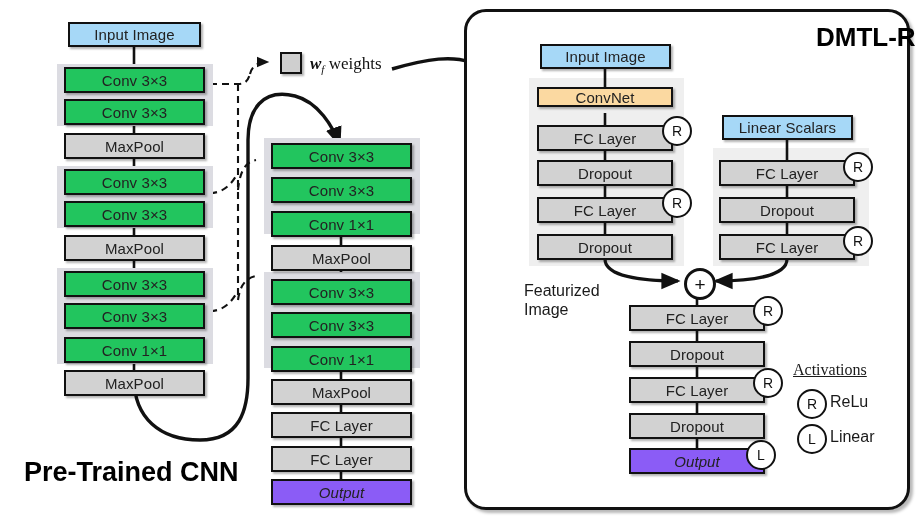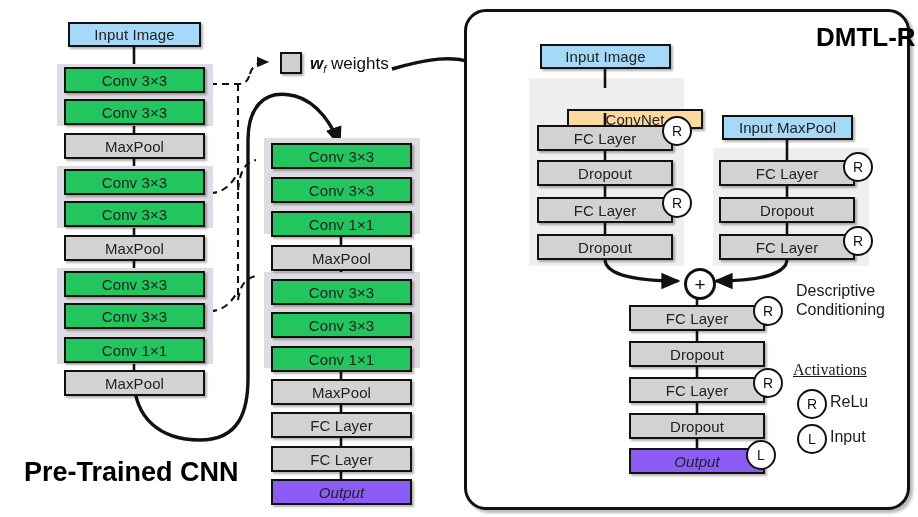--- a/index.html
+++ b/index.html
@@ -49,7 +49,7 @@
           border:2.5px solid #111;box-sizing:border-box;
           box-shadow:2px 2px 2px rgba(0,0,0,.30);}
 
-  .wlab{position:absolute;font-size:17px;color:#111;}
+  .wlab{position:absolute;font-size:17px;color:#111;font-family:Liberation Serif, serif;}
   .wlab i{font-style:italic;font-weight:bold;}
   .wlab sub{font-size:11px;font-style:italic;}
 

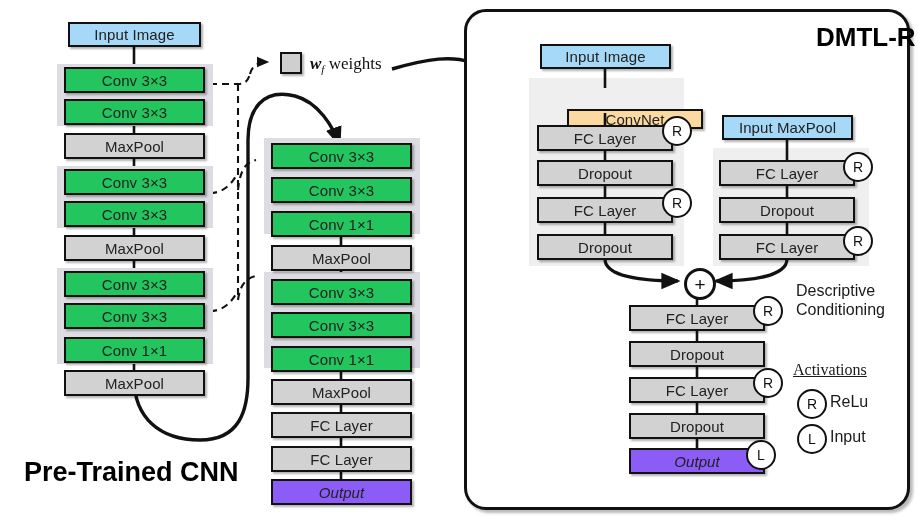--- a/index.html
+++ b/index.html
@@ -170,7 +170,7 @@
   <div class="group light" style="left:529px;top:78px;width:155px;height:188px;"></div>
 
   <div class="node n-blue" style="left:540px;top:44px;width:131px;height:25px;">Input Image</div>
-  <div class="node n-orange" style="left:567px;top:87px;width:136px;height:20px;margin-top:22px;">ConvNet</div>
+  <div class="node n-orange" style="left:537px;top:87px;width:136px;height:20px;">ConvNet</div>
   <div class="node n-gray" style="left:537px;top:125px;width:136px;height:26px;">FC Layer</div>
   <div class="node n-gray" style="left:537px;top:160px;width:136px;height:26px;">Dropout</div>
   <div class="node n-gray" style="left:537px;top:197px;width:136px;height:26px;">FC Layer</div>

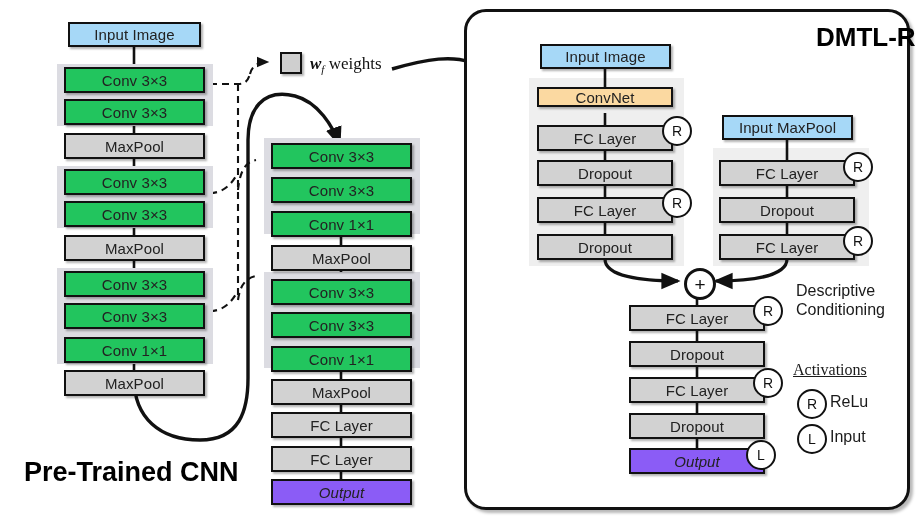--- a/index.html
+++ b/index.html
@@ -182,7 +182,7 @@
 
   <div class="group light" style="left:713px;top:148px;width:156px;height:118px;"></div>
 
-  <div class="node n-blue" style="left:722px;top:115px;width:131px;height:25px;">Input MaxPool</div>
+  <div class="node n-blue" style="left:722px;top:115px;width:131px;height:25px;">Linear Scalars</div>
   <div class="node n-gray" style="left:719px;top:160px;width:136px;height:26px;">FC Layer</div>
   <div class="node n-gray" style="left:719px;top:197px;width:136px;height:26px;">Dropout</div>
   <div class="node n-gray" style="left:719px;top:234px;width:136px;height:26px;">FC Layer</div>

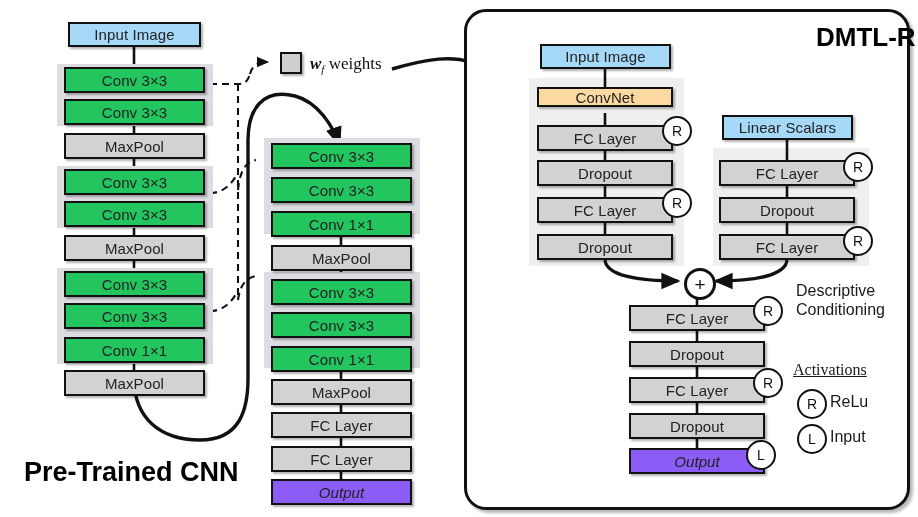--- a/index.html
+++ b/index.html
@@ -179,6 +179,8 @@
   <div class="act" style="left:662px;top:116px;">R</div>
   <div class="act" style="left:662px;top:188px;">R</div>
 
+  <div class="label cap" style="left:524px;top:281px;">Featurized
+Image</div>
 
   <div class="group light" style="left:713px;top:148px;width:156px;height:118px;"></div>
 

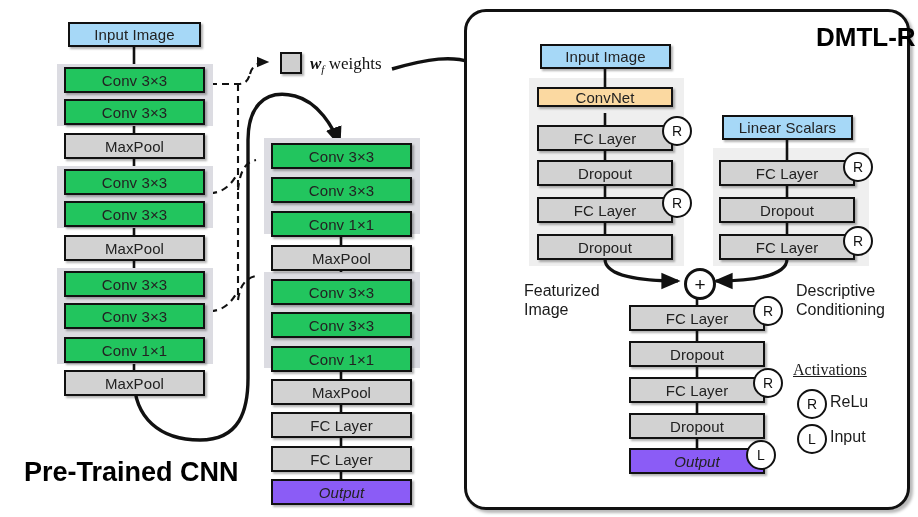--- a/index.html
+++ b/index.html
@@ -192,8 +192,6 @@
   <div class="act" style="left:843px;top:152px;">R</div>
   <div class="act" style="left:843px;top:226px;">R</div>
 
-  <div class="label cap" style="left:796px;top:281px;">Descriptive
-Conditioning</div>
 
   <div class="plus" style="left:684px;top:268px;">+</div>
 

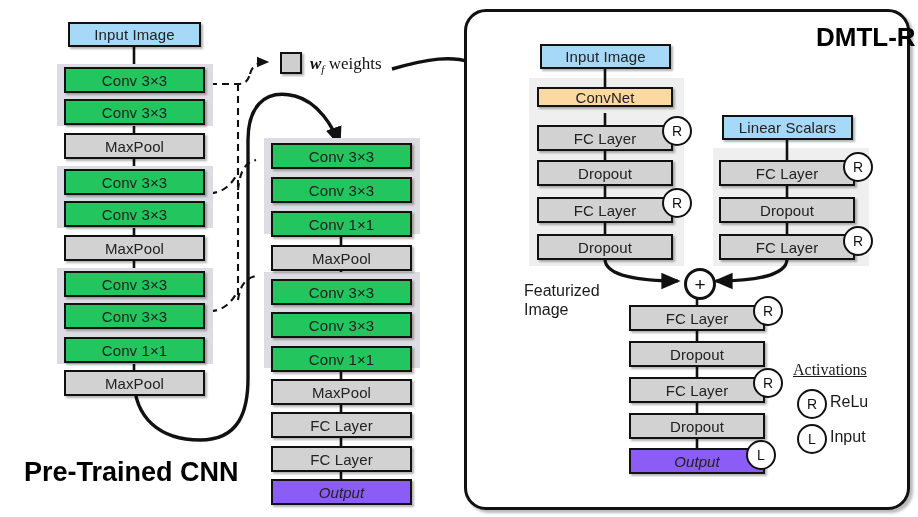--- a/index.html
+++ b/index.html
@@ -209,7 +209,7 @@
   <div class="act" style="left:797px;top:389px;">R</div>
   <div class="label leg-item" style="left:830px;top:393px;">ReLu</div>
   <div class="act" style="left:797px;top:424px;">L</div>
-  <div class="label leg-item" style="left:830px;top:428px;">Input</div>
+  <div class="label leg-item" style="left:830px;top:428px;">Linear</div>
 
   <svg class="layer" viewBox="0 0 918 517" style="z-index:3;">
     <g stroke="#111" stroke-width="2.6" fill="none">

